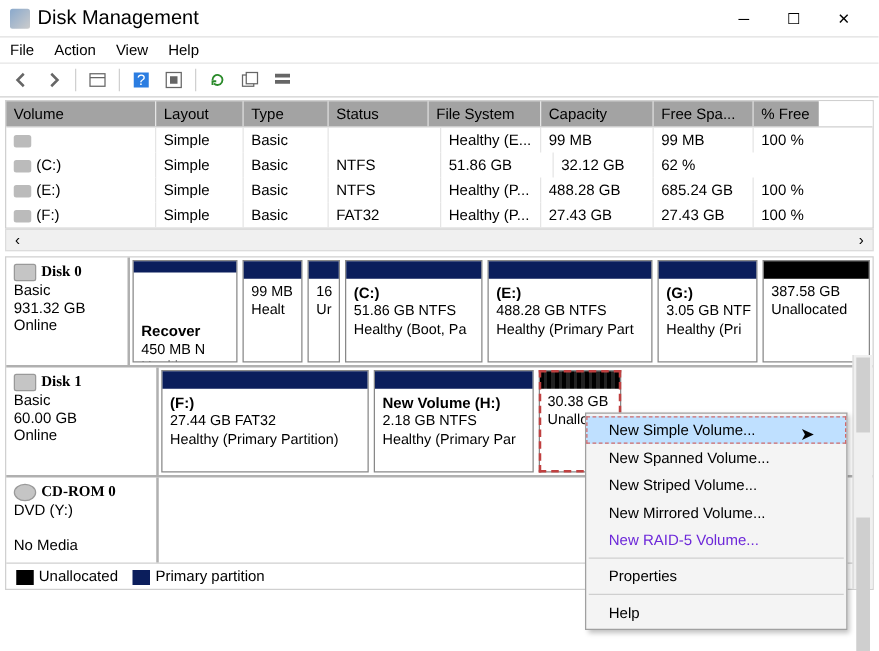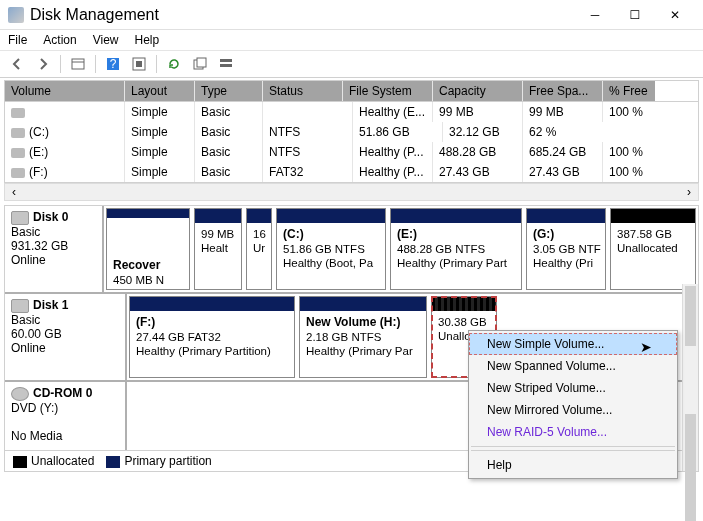--- a/index.html
+++ b/index.html
@@ -31,7 +31,7 @@
 .disk-row { display:flex; border-bottom: 2px solid #b0b0b0; }
 .disk-info { width: 122px; border-right: 2px solid #b0b0b0; padding: 4px 6px; }
 .disk-info .dicon{display:inline-block;width:18px;height:14px;background:#c5c5c5;border:1px solid #999;border-radius:2px;margin-right:4px;vertical-align:middle;}
-.disk-info b{font-weight: 600;}
+.disk-info b{font-weight: 600; font-family: Liberation Serif, serif;}
 .parts { flex:1; display:flex; gap:0; padding: 0; }
 .part { border: 1px solid #888; margin: 2px; display:flex; flex-direction:column; min-width: 0; }
 .part .cap { height: 14px; }

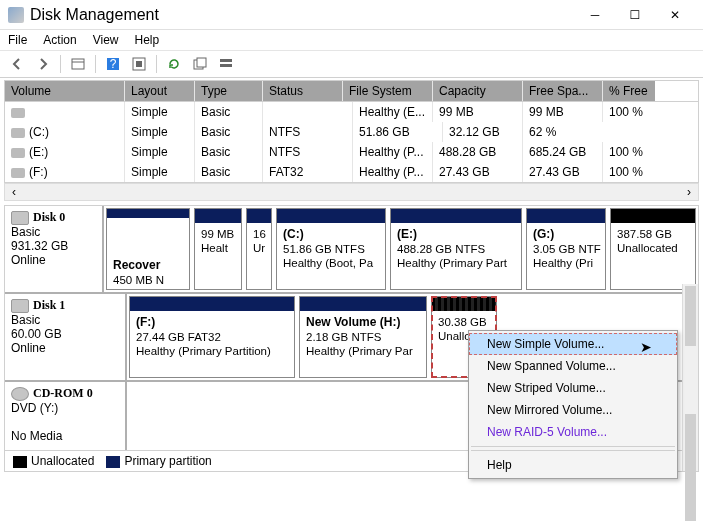--- a/index.html
+++ b/index.html
@@ -276,6 +276,7 @@
   <div class="item">New Mirrored Volume...</div>
   <div class="item dis">New RAID-5 Volume...</div>
   <div class="msep"></div>
+  <div class="item">Properties</div>
   <div class="msep"></div>
   <div class="item">Help</div>
 </div>

